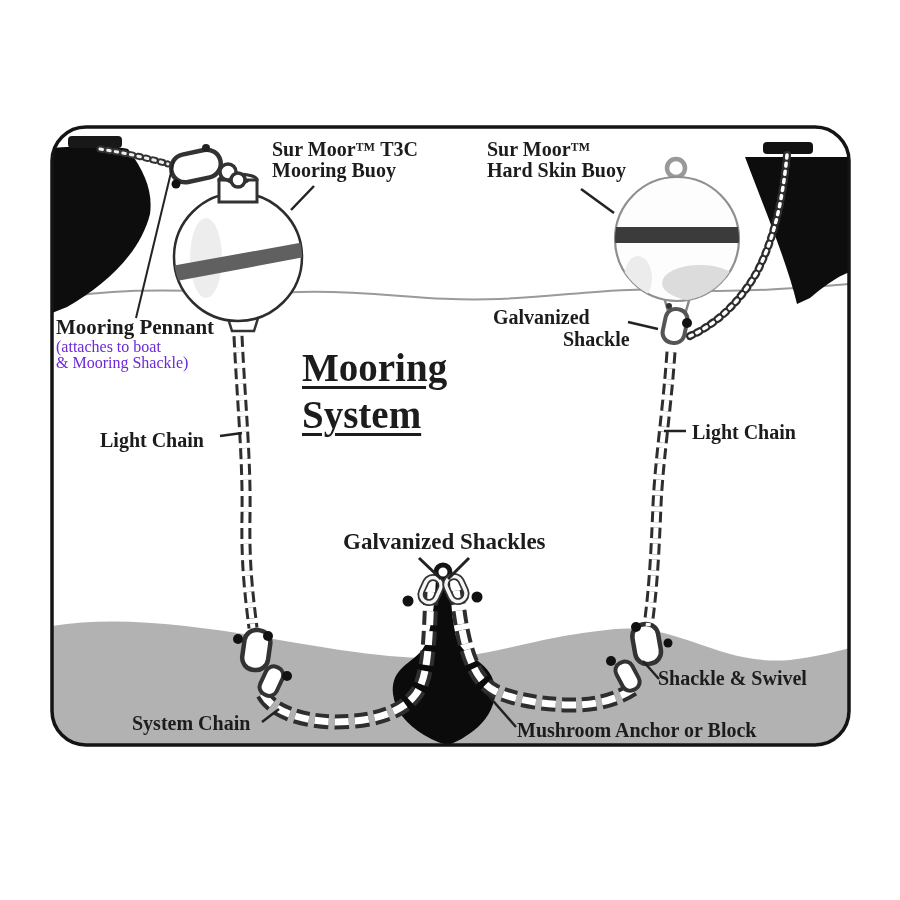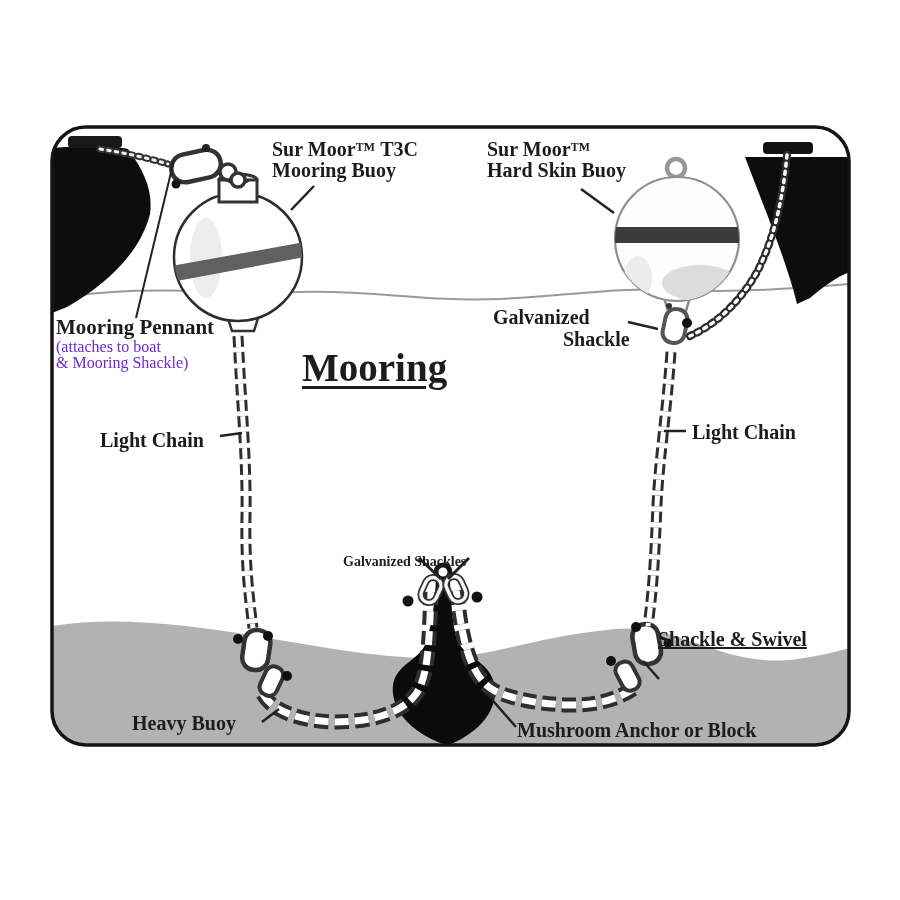--- a/index.html
+++ b/index.html
@@ -191,6 +191,7 @@
 
   <div class="lbl" id="lbl-title">
     <span class="tline">Mooring</span>
+    <span class="tline">System</span>
   </div>
 
   <div class="lbl" id="lbl-light-left">Light Chain</div>

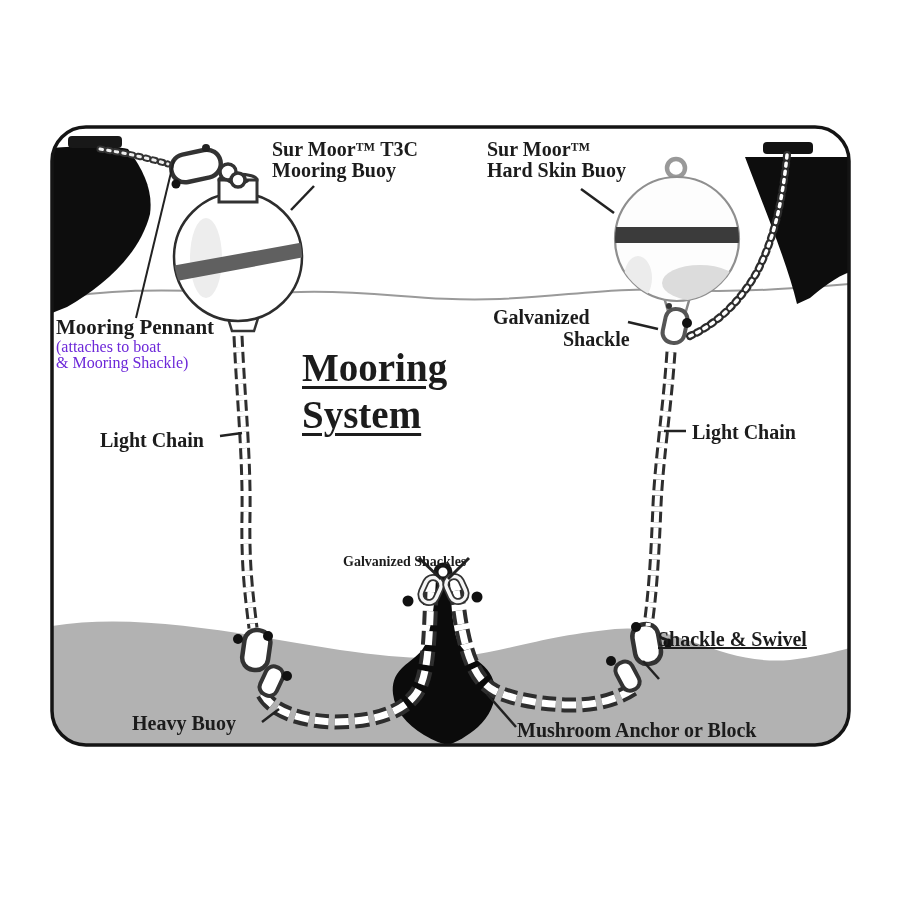--- a/index.html
+++ b/index.html
@@ -18,7 +18,7 @@
   #lbl-title .tline{display:block;text-decoration:underline;text-decoration-thickness:2.5px;text-underline-offset:5px;}
   #lbl-light-left{left:100px;top:429px;font-size:20px;}
   #lbl-light-right{left:692px;top:421px;font-size:20px;}
-  #lbl-galv-shackles{left:343px;top:554px;font-size:14px;}
+  #lbl-galv-shackles{left:343px;top:529px;font-size:23px;}
   #lbl-shackle-swivel{left:658px;top:628px;font-size:20px;text-decoration:underline;}
   #lbl-heavy{left:132px;top:712px;font-size:20px;}
   #lbl-mushroom{left:517px;top:719px;font-size:20px;text-align:center;}

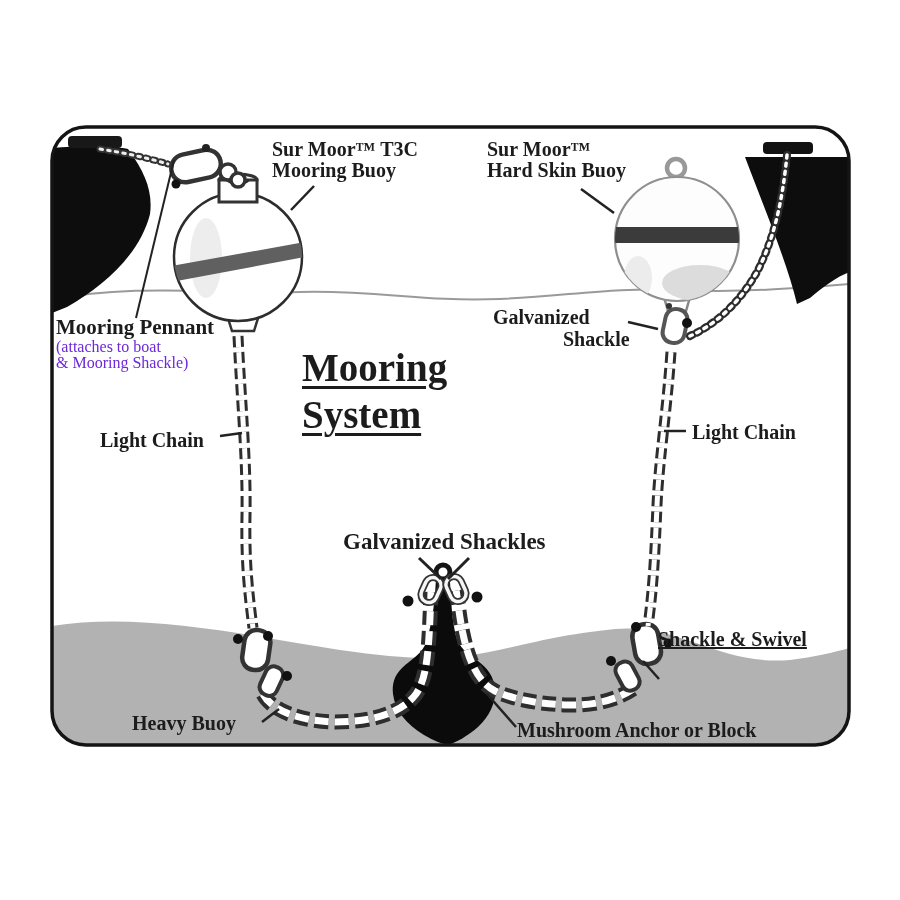--- a/index.html
+++ b/index.html
@@ -19,7 +19,7 @@
   #lbl-light-left{left:100px;top:429px;font-size:20px;}
   #lbl-light-right{left:692px;top:421px;font-size:20px;}
   #lbl-galv-shackles{left:343px;top:529px;font-size:23px;}
-  #lbl-shackle-swivel{left:658px;top:628px;font-size:20px;text-decoration:underline;}
+  #lbl-shackle-swivel{left:658px;top:667px;font-size:20px;}
   #lbl-heavy{left:132px;top:712px;font-size:20px;}
   #lbl-mushroom{left:517px;top:719px;font-size:20px;text-align:center;}
 </style>

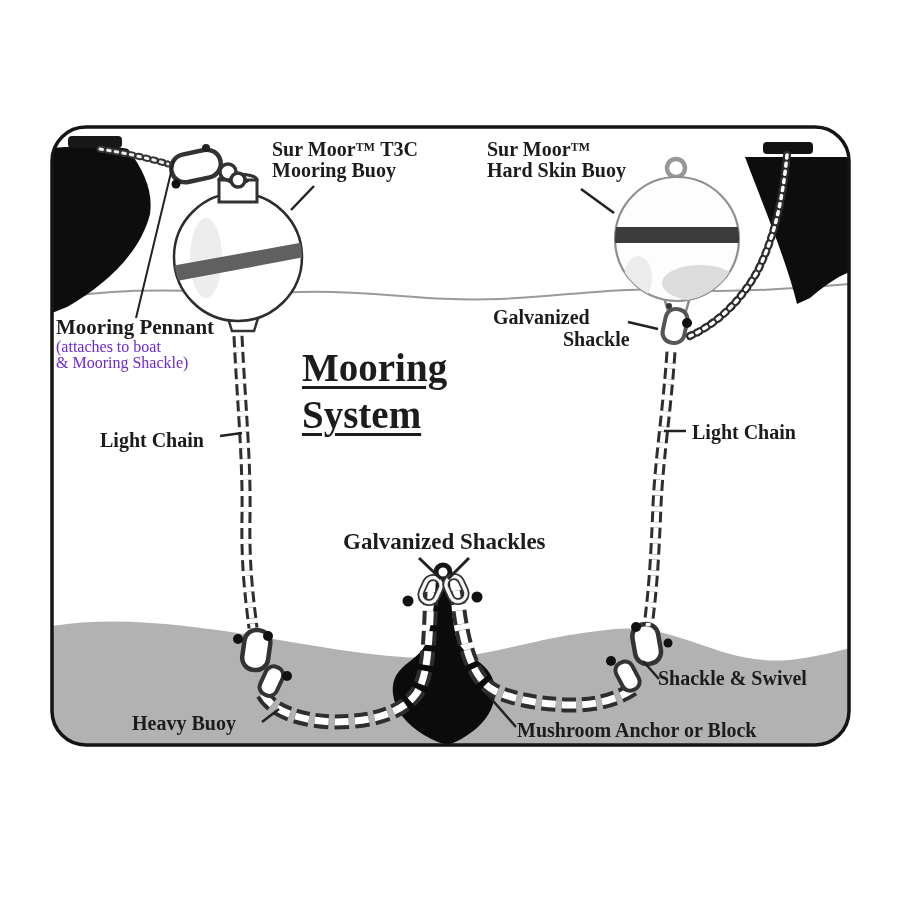--- a/index.html
+++ b/index.html
@@ -198,7 +198,7 @@
   <div class="lbl" id="lbl-light-right">Light Chain</div>
   <div class="lbl" id="lbl-galv-shackles">Galvanized Shackles</div>
   <div class="lbl" id="lbl-shackle-swivel">Shackle &amp; Swivel</div>
-  <div class="lbl" id="lbl-heavy">Heavy Buoy</div>
+  <div class="lbl" id="lbl-heavy">System Chain</div>
   <div class="lbl" id="lbl-mushroom">Mushroom Anchor or Block</div>
 
 </div>

